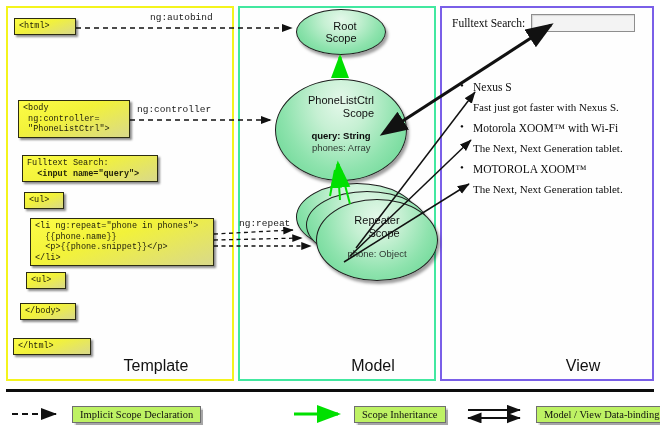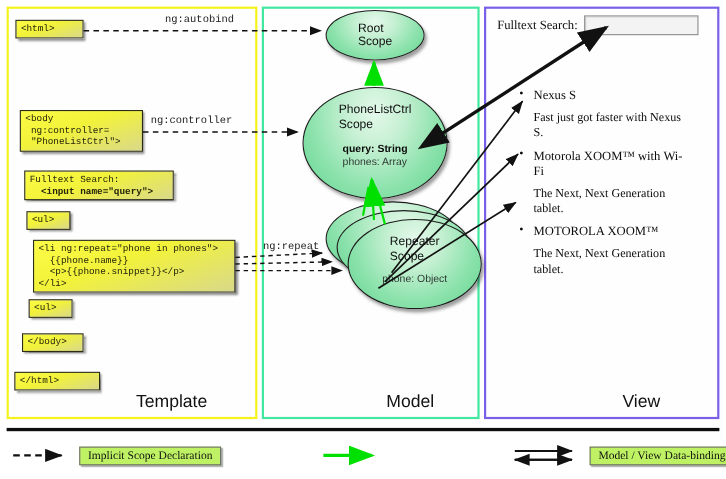--- a/index.html
+++ b/index.html
@@ -49,7 +49,7 @@
     border:1.6px solid #1d1d1d;
     background:radial-gradient(ellipse at 50% 22%, #e4f8ea 0%, #c6f0d3 28%, #8fe3ae 62%, #5fd48d 100%);
     box-shadow:2px 3px 3px rgba(0,0,0,.38);
-    text-align:left;color:#101010;
+    text-align:right;color:#101010;
     display:flex;flex-direction:column;align-items:center;
   }
   .ellipse .title{

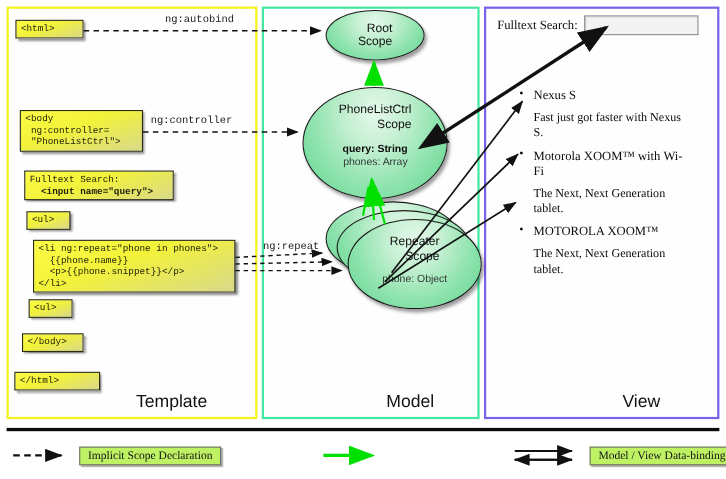--- a/index.html
+++ b/index.html
@@ -81,7 +81,7 @@
     width:98px;height:14px;border:1px solid #8e8e8e;background:#f3f3f3;
     box-shadow:inset 1px 1px 1px rgba(0,0,0,.12);
   }
-  .phonelist{margin:16px;padding:0;list-style:none;margin-top:48px;}
+  .phonelist{margin:4px;padding:0;list-style:none;margin-top:48px;}
   .phonelist li{position:relative;padding-left:17px;margin-bottom:7px;}
   .phonelist li:before{
     content:"\2022";position:absolute;left:4px;top:-1px;font-size:11px;color:#0c0c0c;

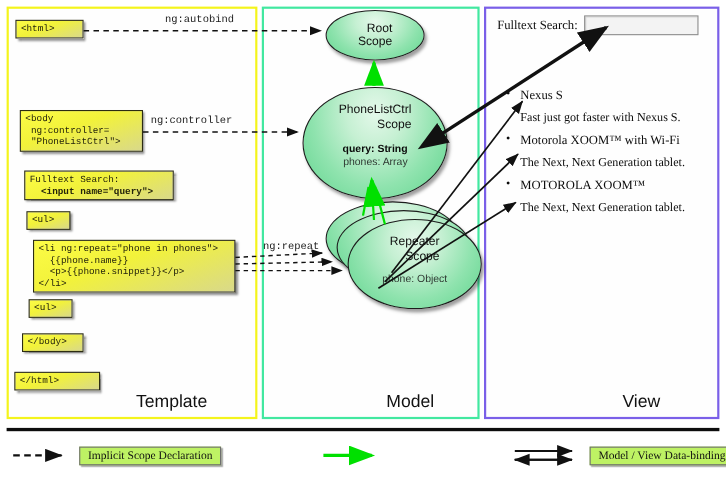--- a/index.html
+++ b/index.html
@@ -263,6 +263,7 @@
       <svg class="legicon" viewBox="0 0 56 20">
         <path d="M2,10 L46,10" stroke="#00e000" stroke-width="3" fill="none" marker-end="url(#mGreen)"></path>
       </svg>
+      <span class="legbox">Scope Inheritance</span>
     </div>
 
     <div class="legitem" id="leg3">

